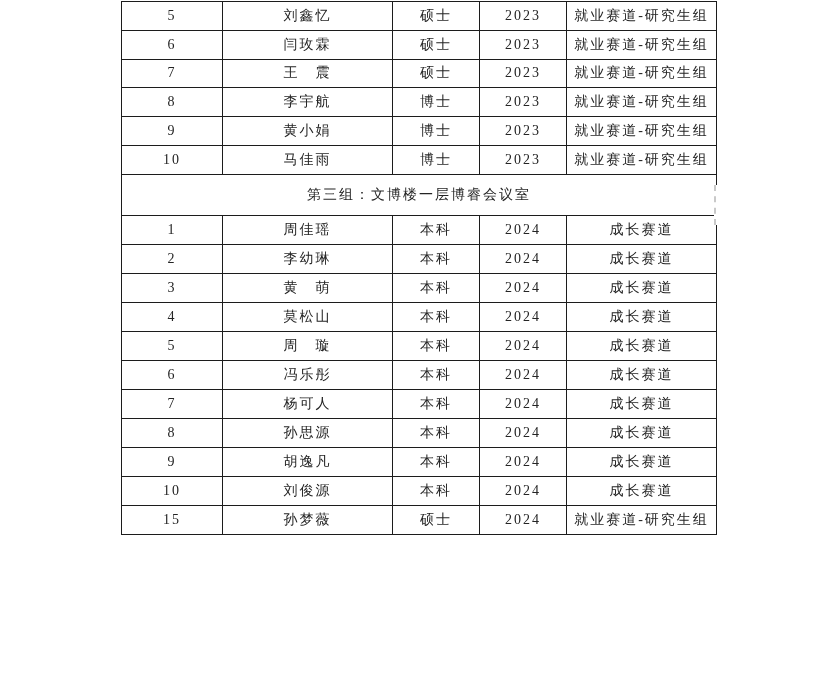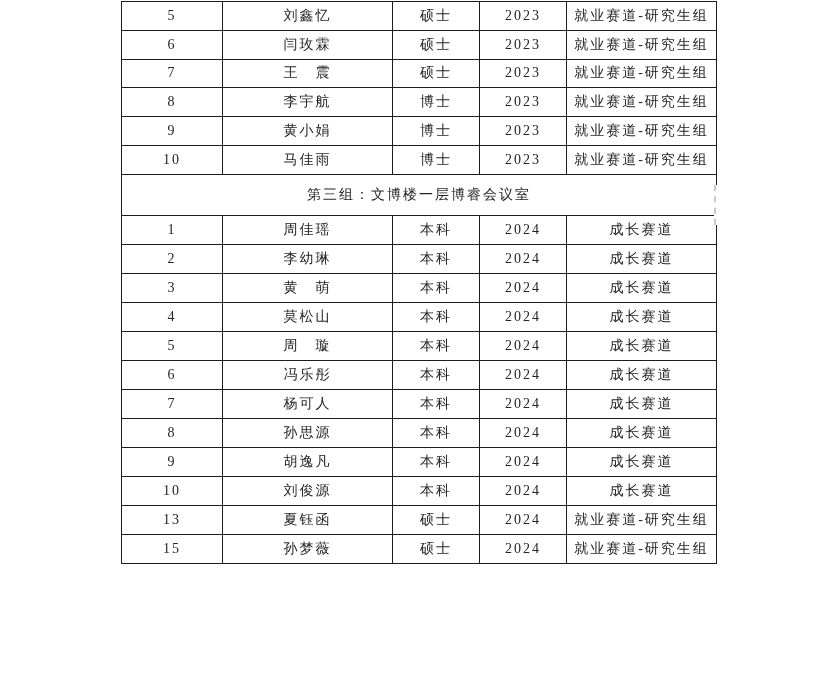--- a/index.html
+++ b/index.html
@@ -207,13 +207,6 @@
 
 
 
-  <tr class="data-row">
-    <td>13</td>
-    <td>夏钰函</td>
-    <td>硕士</td>
-    <td>2024</td>
-    <td>就业赛道-研究生组</td>
-  </tr>
 
 
   <tr class="data-row">

